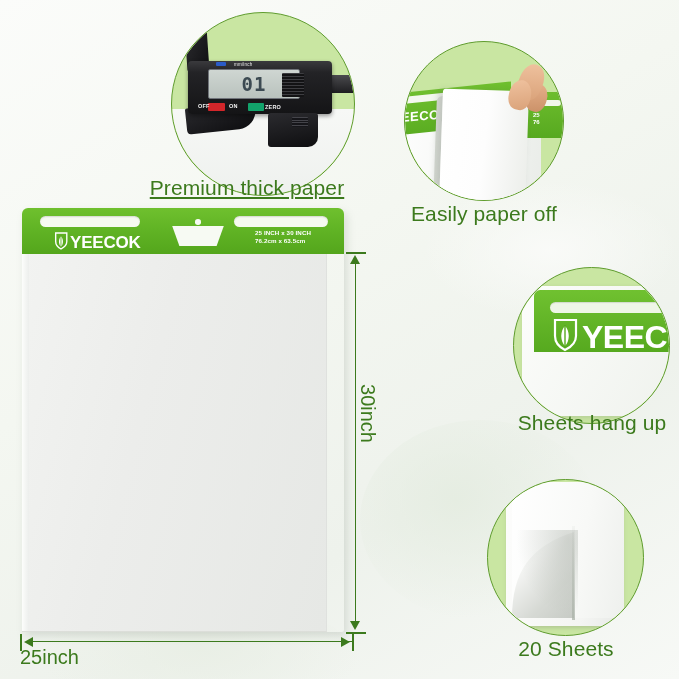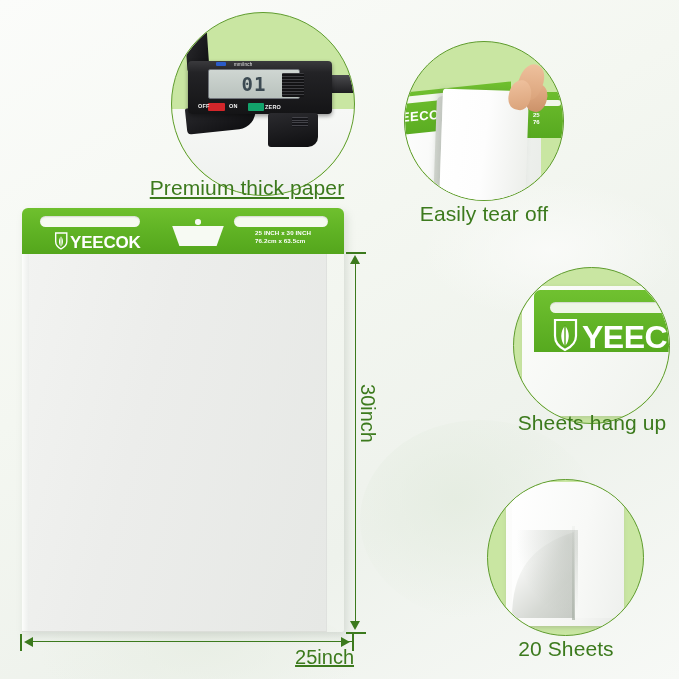--- a/index.html
+++ b/index.html
@@ -397,7 +397,7 @@
     </div>
   </div>
 </div>
-<div class="caption" style="left:398px; top:202px; width:172px;">Easily tear off</div>
+<div class="caption" style="left:398px; top:202px; width:172px;">Easily paper off</div>
 
 <div class="circle" id="c3">
   <div class="circle-inner">

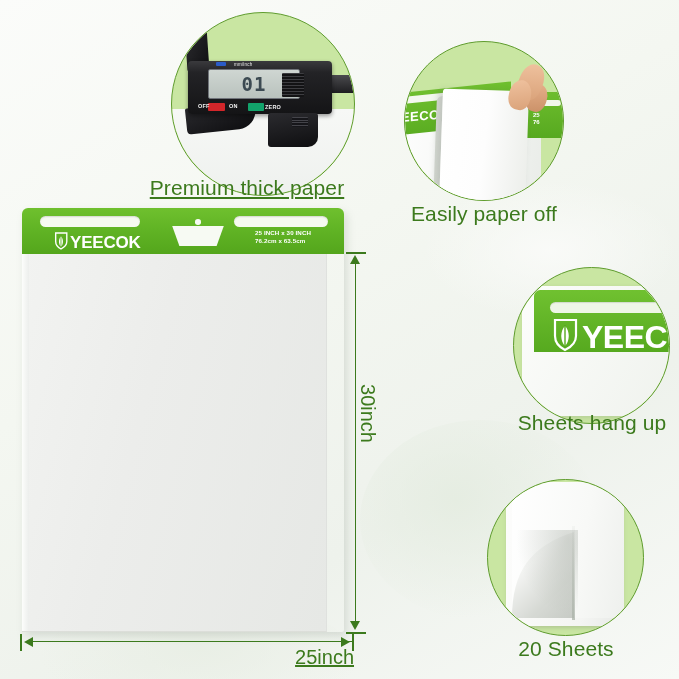--- a/index.html
+++ b/index.html
@@ -335,7 +335,7 @@
   #dim-h .arrow-r { left: 321px; border-left: 9px solid #3c7a1d; }
   #dim-h .label {
     position: absolute; left: 0; top: 12px; width: 334px;
-    text-align: right; color: #3c7a1d; font-size: 20px; text-decoration: underline;
+    text-align: left; color: #3c7a1d; font-size: 20px;
   }
 </style>
 </head>

